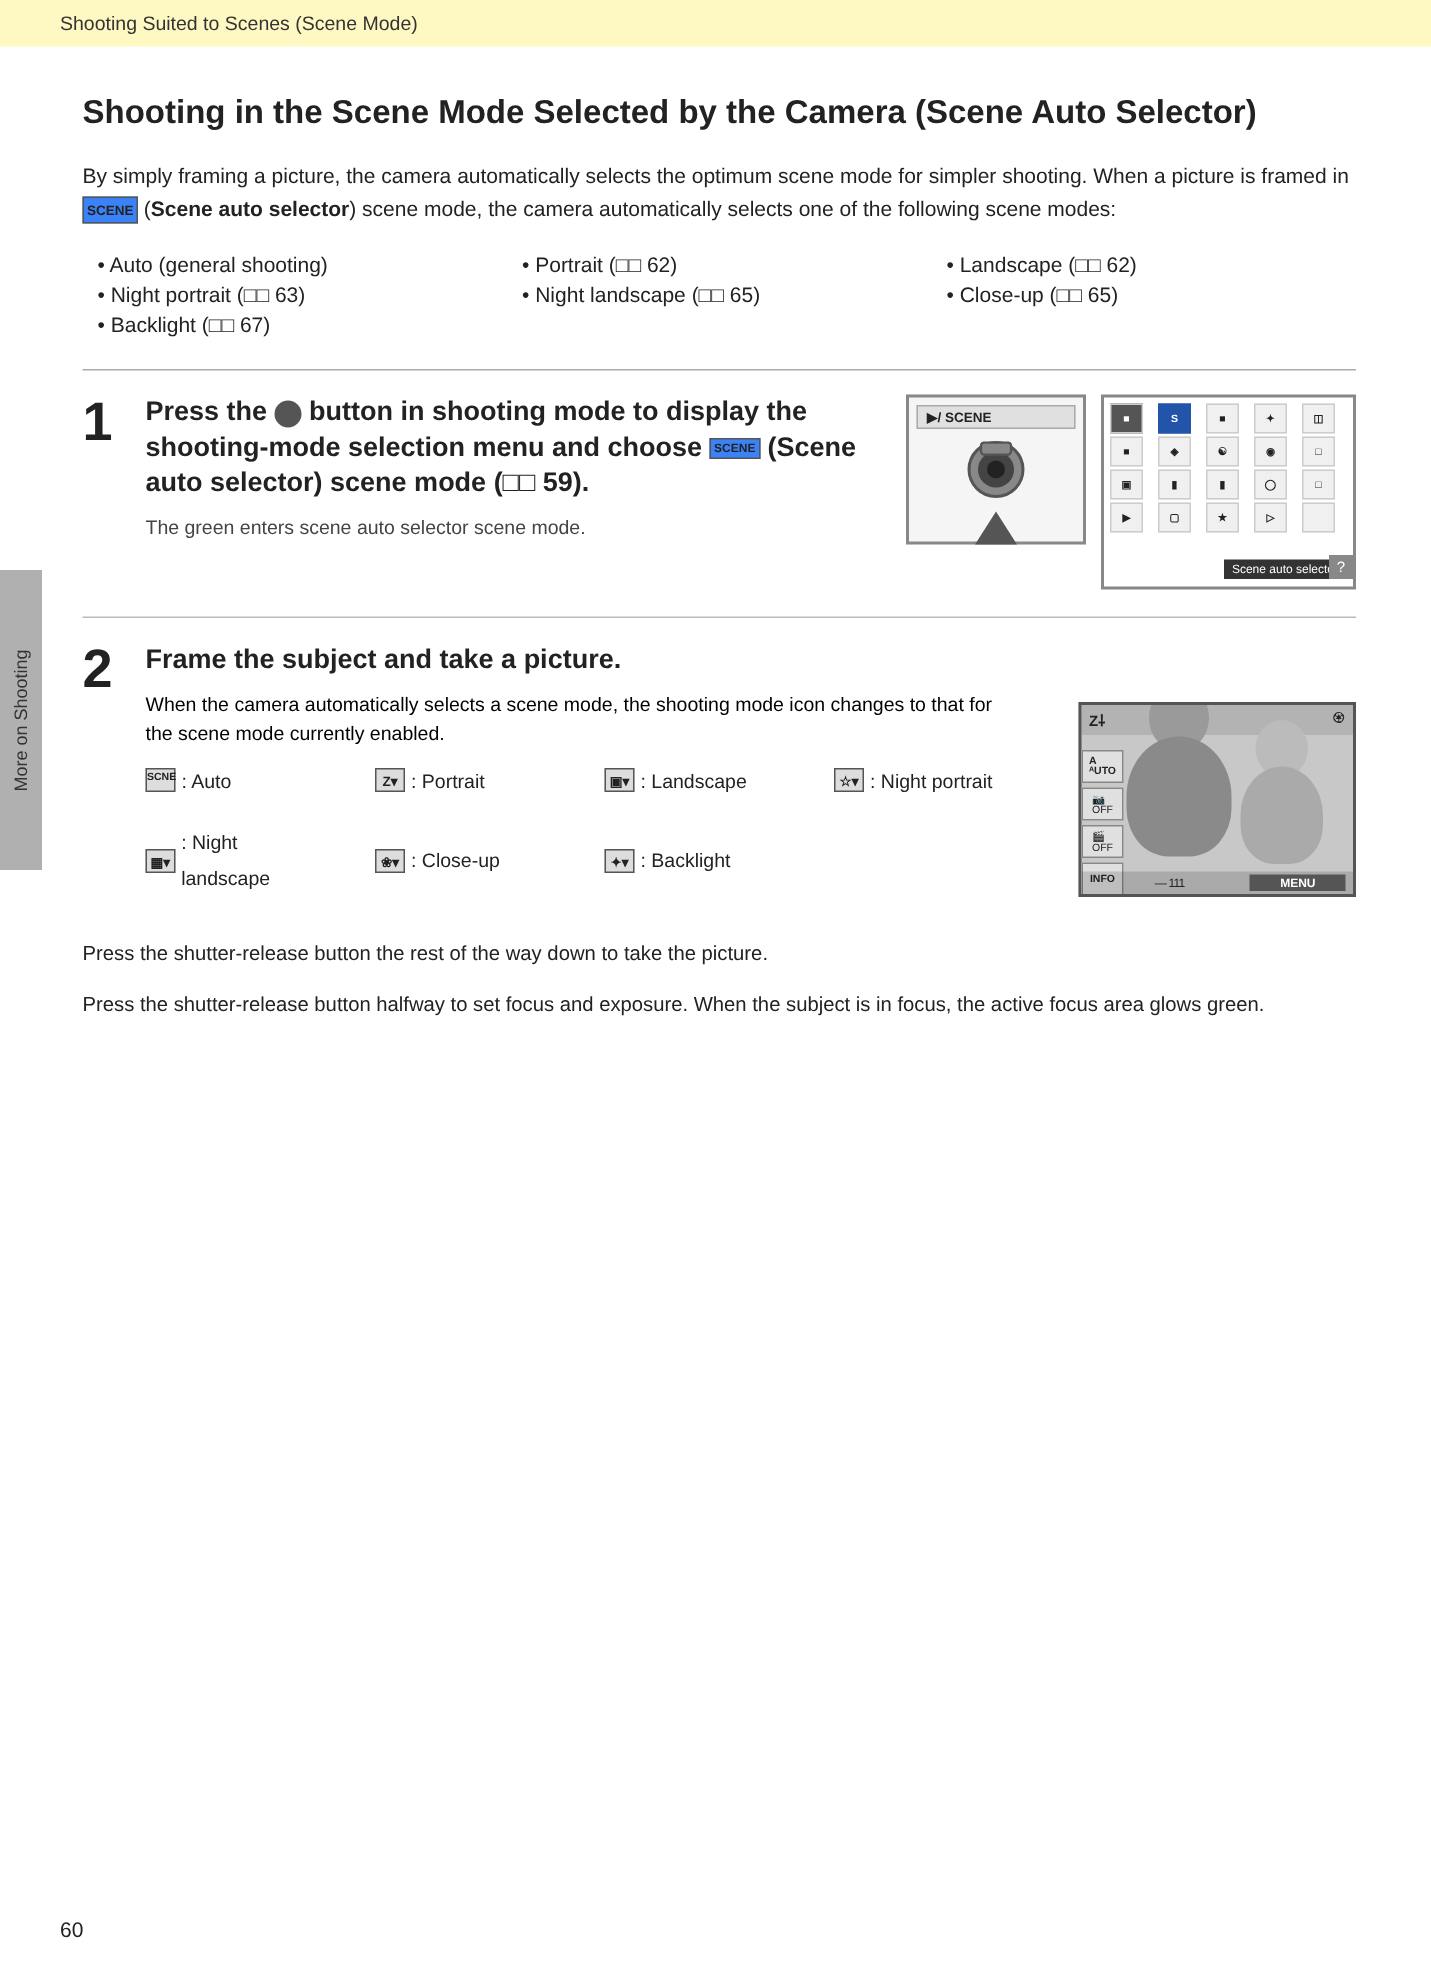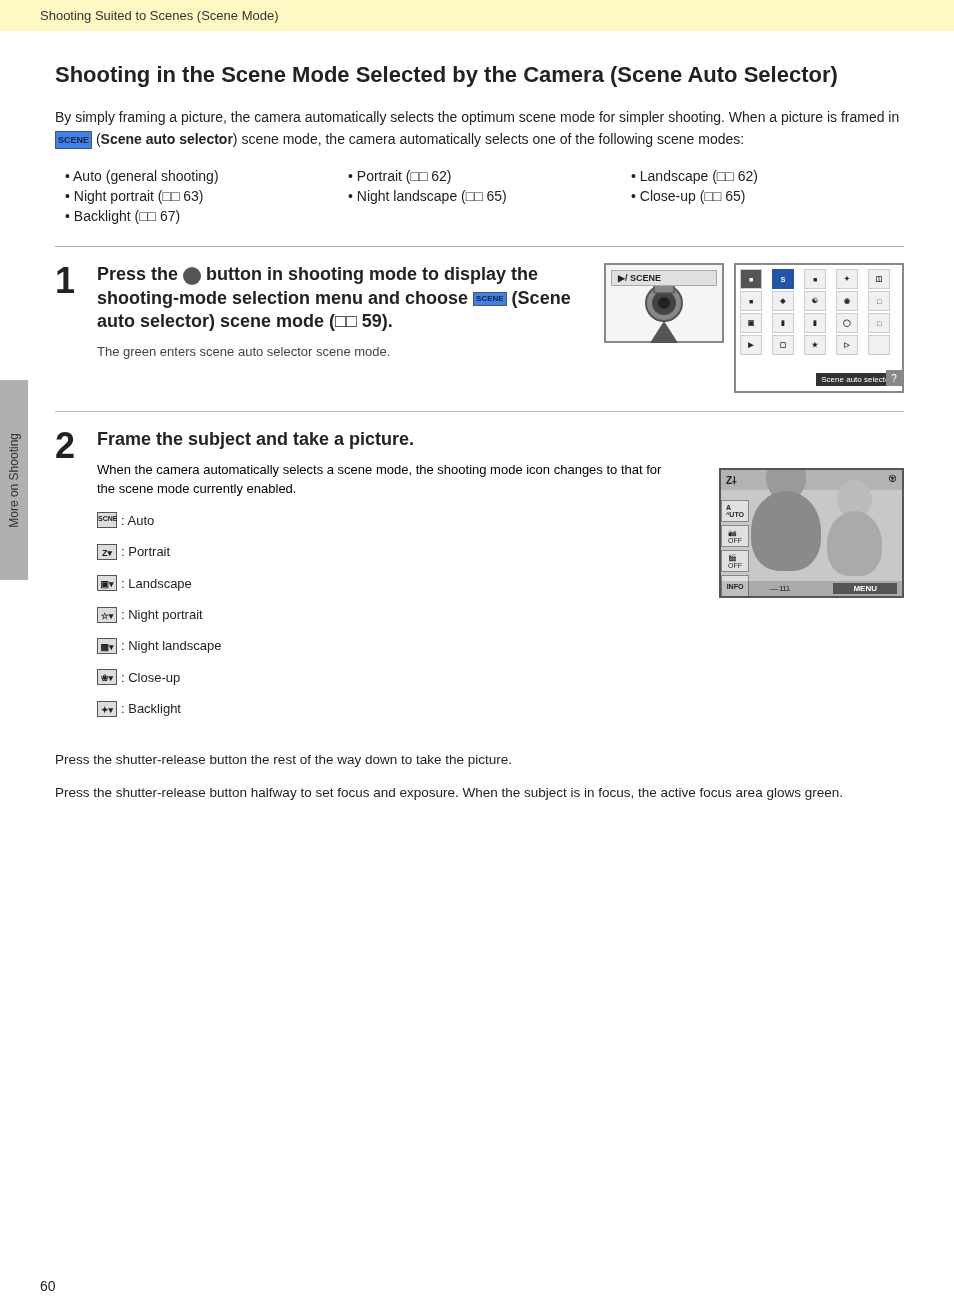--- a/index.html
+++ b/index.html
@@ -125,7 +125,7 @@
     
     .camera-screen-1 {
       width: 120px;
-      height: 80px;
+      height: 100px;
       border: 2px solid #888;
       background: #f5f5f5;
       position: relative;

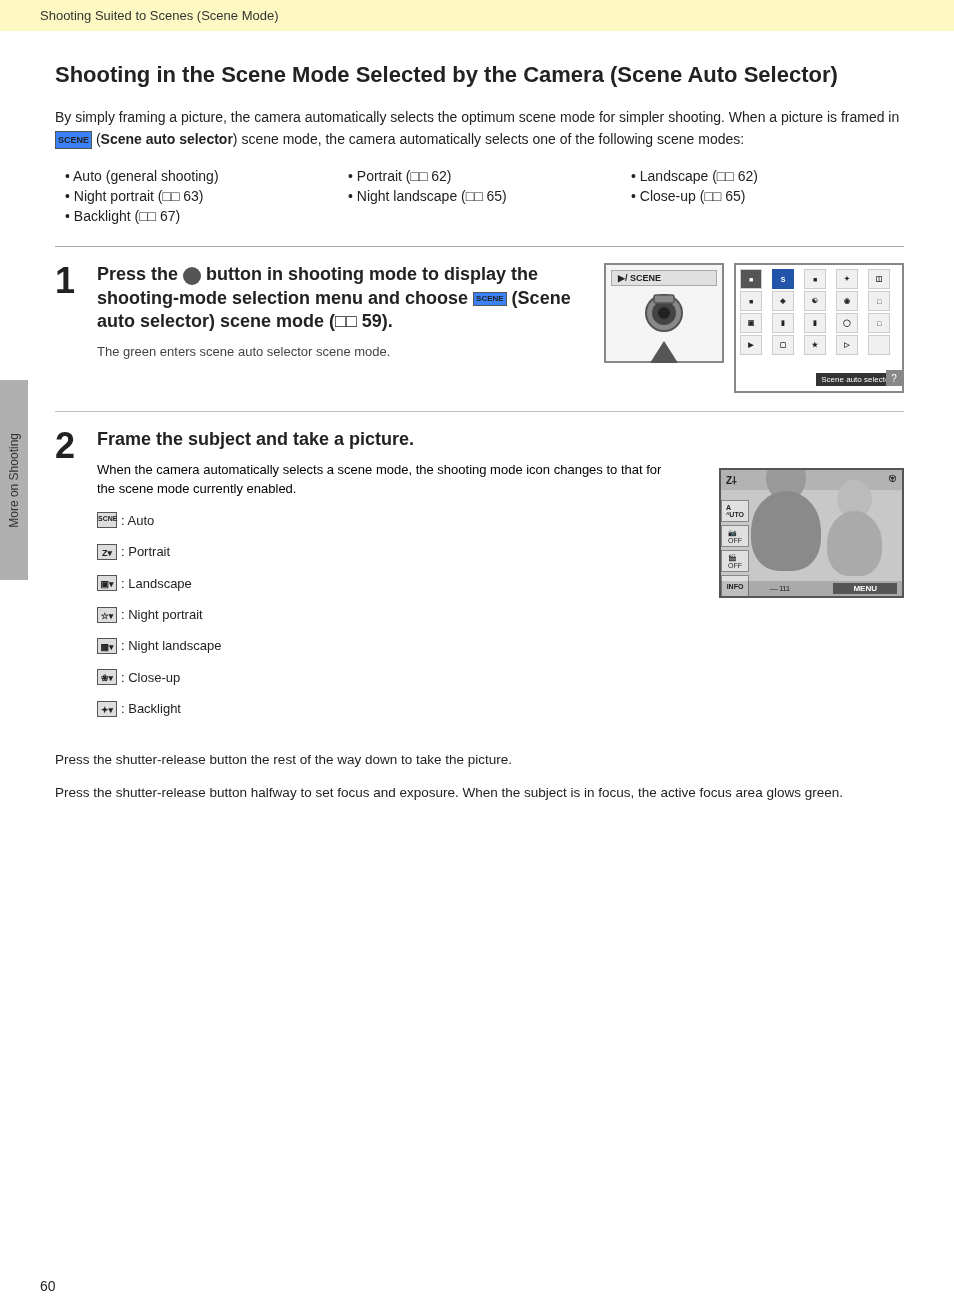--- a/index.html
+++ b/index.html
@@ -222,8 +222,8 @@
     
     .icon-table {
       display: grid;
-      grid-template-columns: 1fr;
-      gap: 8px 30px;
+      grid-template-columns: 1fr 1fr 1fr 1fr;
+      gap: 18px 30px;
       font-size: 13px;
       margin: 10px 0;
     }

